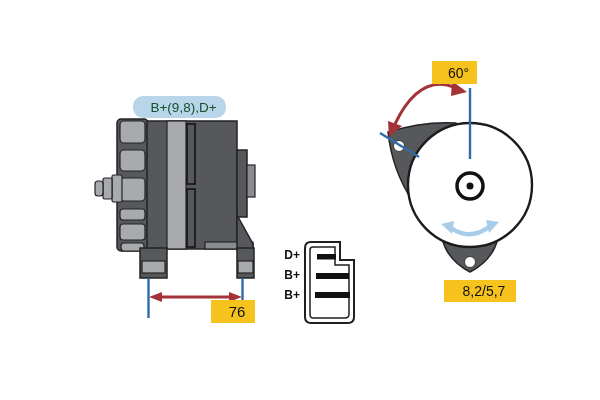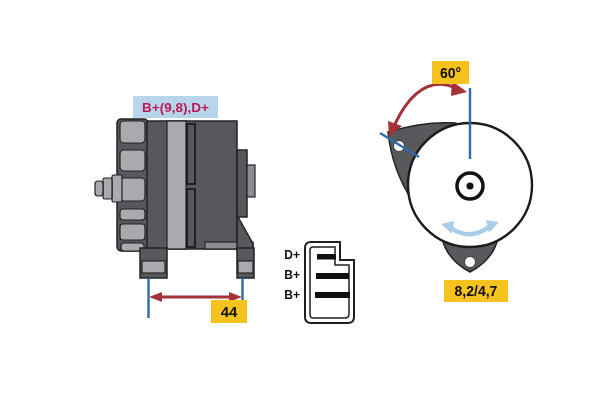--- a/index.html
+++ b/index.html
@@ -26,7 +26,7 @@
   
   .label{
     position:absolute;display:flex;align-items:center;justify-content:center;
-    font-weight:bold;color:#101010;white-space:nowrap;
+    font-weight:normal;color:#101010;white-space:nowrap;padding-left:8px;
   }
   .lbl-yellow{font-size:14px;}
   .lbl-blue{font-size:13.5px;color:#be185d;}

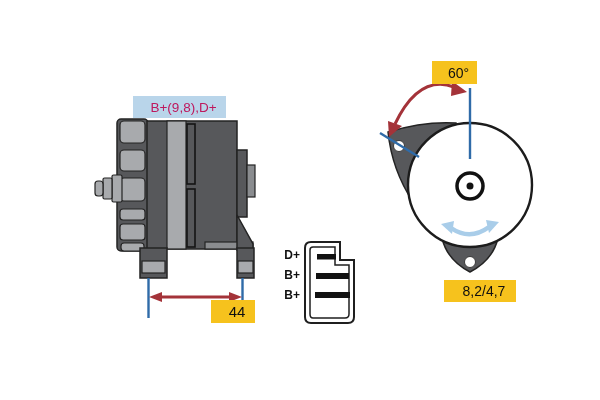--- a/index.html
+++ b/index.html
@@ -29,7 +29,7 @@
     font-weight:normal;color:#101010;white-space:nowrap;padding-left:8px;
   }
   .lbl-yellow{font-size:14px;}
-  .lbl-blue{font-size:13.5px;color:#be185d;}
+  .lbl-blue{font-size:13.5px;color:#14532d;border-radius:10px;}
   .pin-label{
     position:absolute;width:28px;height:14px;font-weight:bold;font-size:12px;
     color:#101010;text-align:right;line-height:14px;

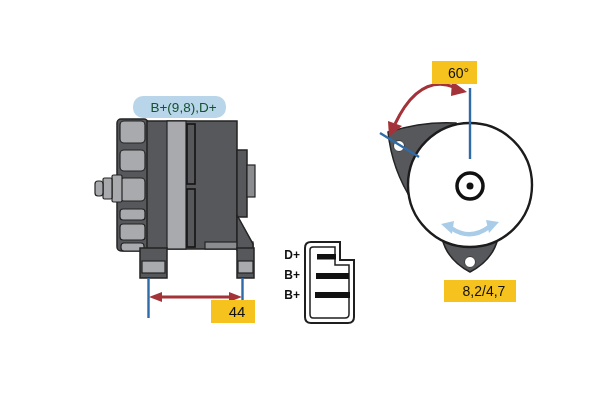--- a/index.html
+++ b/index.html
@@ -139,7 +139,7 @@
   <div class="label lbl-yellow" style="left: 432px; top: 61px; width: 37px; height: 23px; background-color: rgb(246, 194, 29);">60°</div>
 
 
-  <div class="label lbl-yellow" style="left: 444px; top: 280px; width: 64px; height: 22px; background-color: rgb(246, 194, 29);">8,2/4,7</div>
+  <div class="label lbl-yellow" style="left: 444px; top: 280px; width: 64px; height: 22px; background-color: rgb(246, 194, 29);">8,2/5,7</div>
 </div>
 
 </body></html>

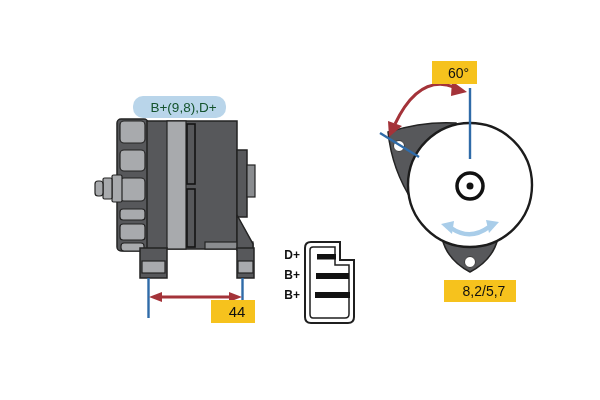--- a/index.html
+++ b/index.html
@@ -130,7 +130,7 @@
 
   <div class="label lbl-blue" style="left: 133px; top: 96px; width: 85px; height: 22px; background-color: rgb(185, 213, 234);">B+(9,8),D+</div>
 
-  <div class="label lbl-yellow" style="left: 211px; top: 300px; width: 36px; height: 23px; font-size: 15px; background-color: rgb(246, 194, 29);">44</div>
+  <div class="label lbl-yellow" style="left: 211px; top: 300px; width: 36px; height: 23px; font-size: 15px; background-color: rgb(246, 194, 29);">76</div>
 
   <div class="pin-label" style="left:272px;top:248px;">D+</div>
   <div class="pin-label" style="left:272px;top:268px;">B+</div>

